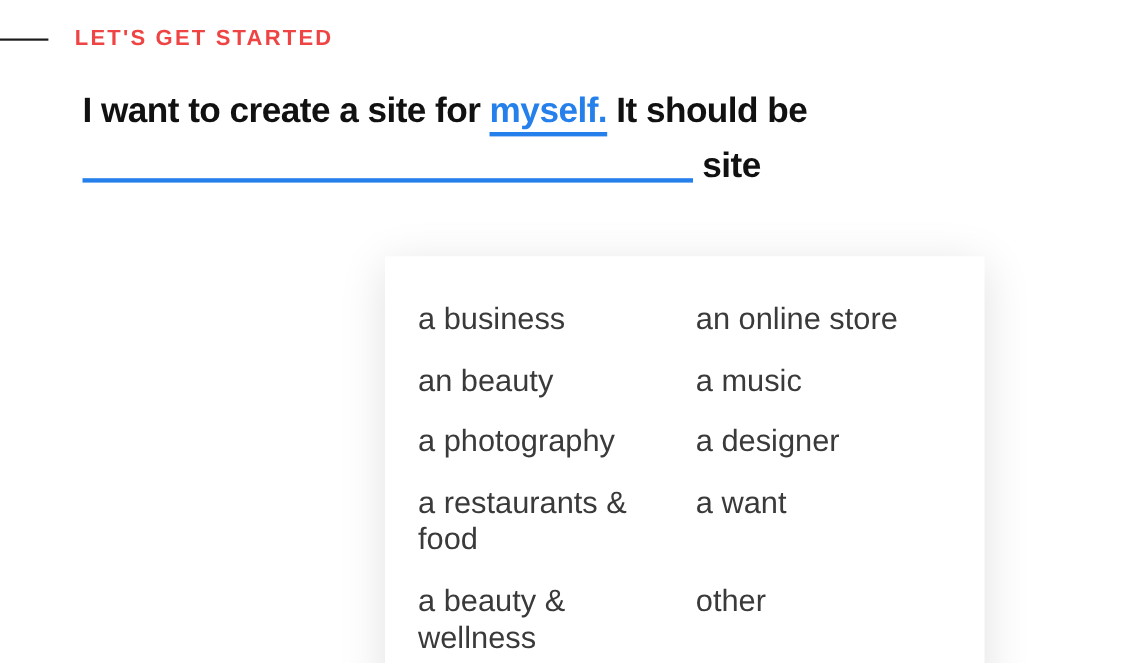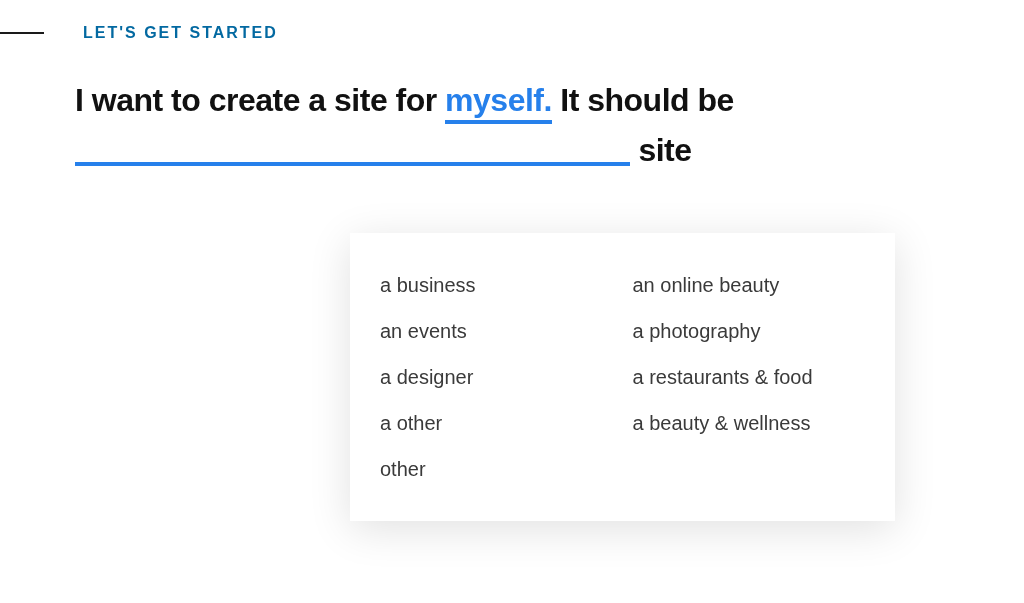--- a/index.html
+++ b/index.html
@@ -33,11 +33,10 @@
     }
 
     .kicker {
-      font-size: 16px;
+      font-size: 20px;
       letter-spacing: 2px;
       font-weight: 700;
-      color: #0369a1;
-      margin-left: 15px;
+      color: #ef4444;
     }
 
     .main-sentence {

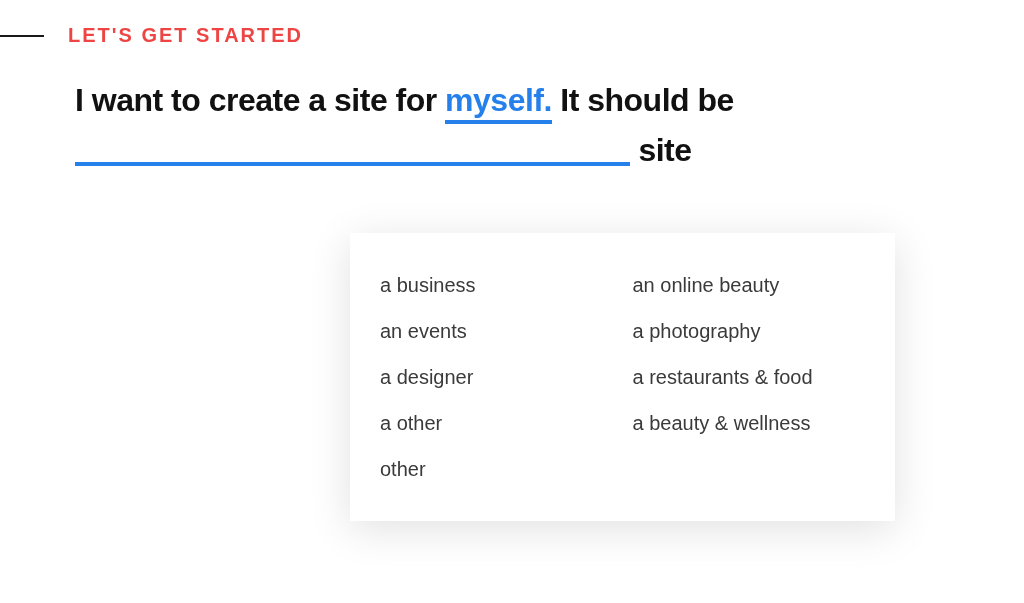--- a/index.html
+++ b/index.html
@@ -83,7 +83,7 @@
     }
 
     .dropdown-item {
-      font-size: 20px;
+      font-size: 28px;
       font-weight: 400;
       color: #3a3a3a;
       cursor: pointer;

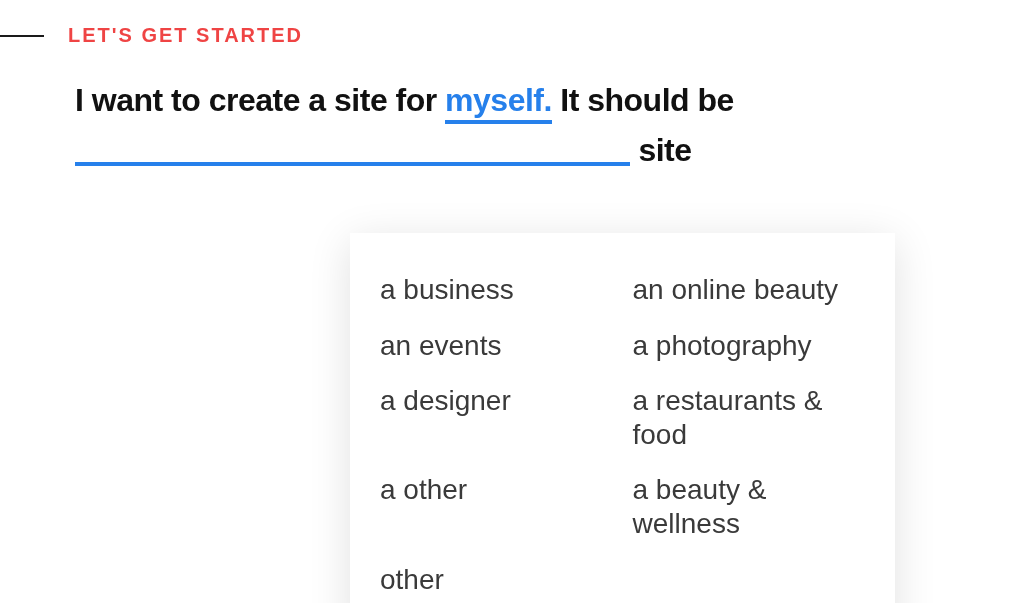--- a/index.html
+++ b/index.html
@@ -104,7 +104,7 @@
 
 <div class="dropdown">
   <div class="dropdown-item">a business</div>
-  <div class="dropdown-item">an online beauty</div>
+  <div class="dropdown-item">an online store</div>
   <div class="dropdown-item">an events</div>
   <div class="dropdown-item">a photography</div>
   <div class="dropdown-item">a designer</div>

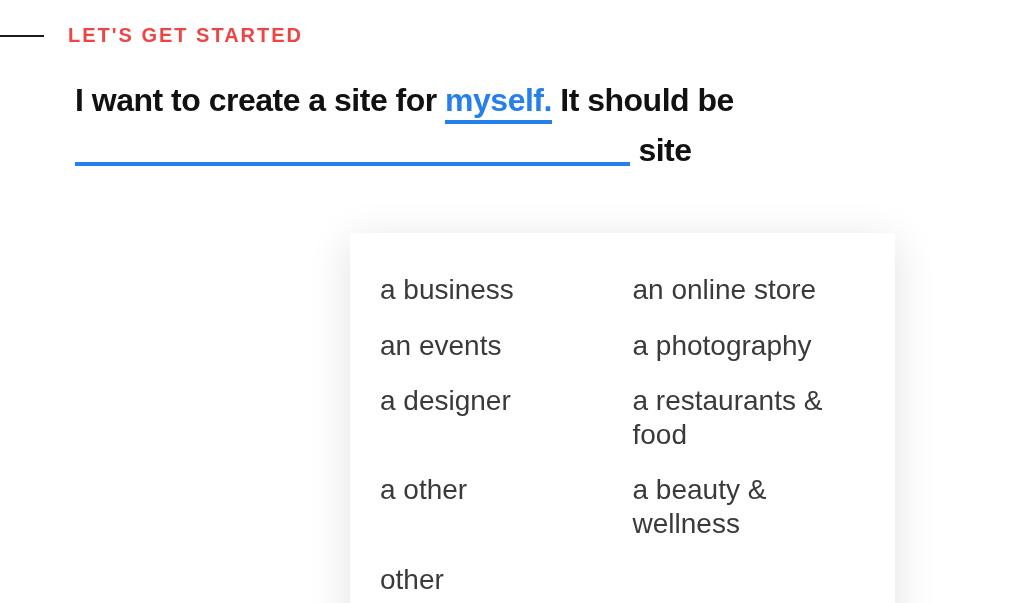--- a/index.html
+++ b/index.html
@@ -105,7 +105,7 @@
 <div class="dropdown">
   <div class="dropdown-item">a business</div>
   <div class="dropdown-item">an online store</div>
-  <div class="dropdown-item">an events</div>
+  <div class="dropdown-item">an beauty</div>
   <div class="dropdown-item">a photography</div>
   <div class="dropdown-item">a designer</div>
   <div class="dropdown-item">a restaurants &amp; food</div>

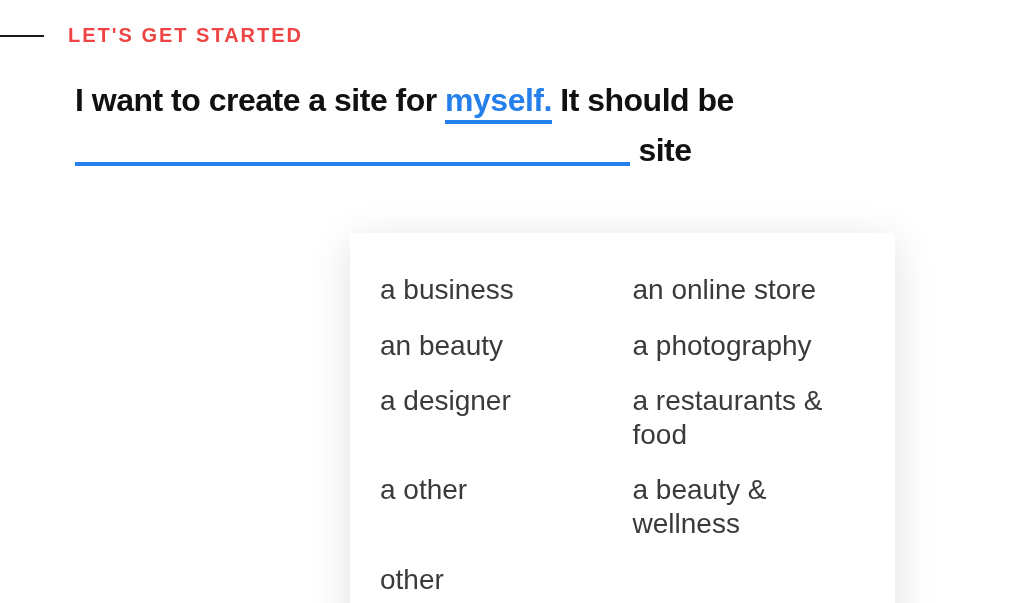--- a/index.html
+++ b/index.html
@@ -106,6 +106,7 @@
   <div class="dropdown-item">a business</div>
   <div class="dropdown-item">an online store</div>
   <div class="dropdown-item">an beauty</div>
+  <div class="dropdown-item">a music</div>
   <div class="dropdown-item">a photography</div>
   <div class="dropdown-item">a designer</div>
   <div class="dropdown-item">a restaurants &amp; food</div>

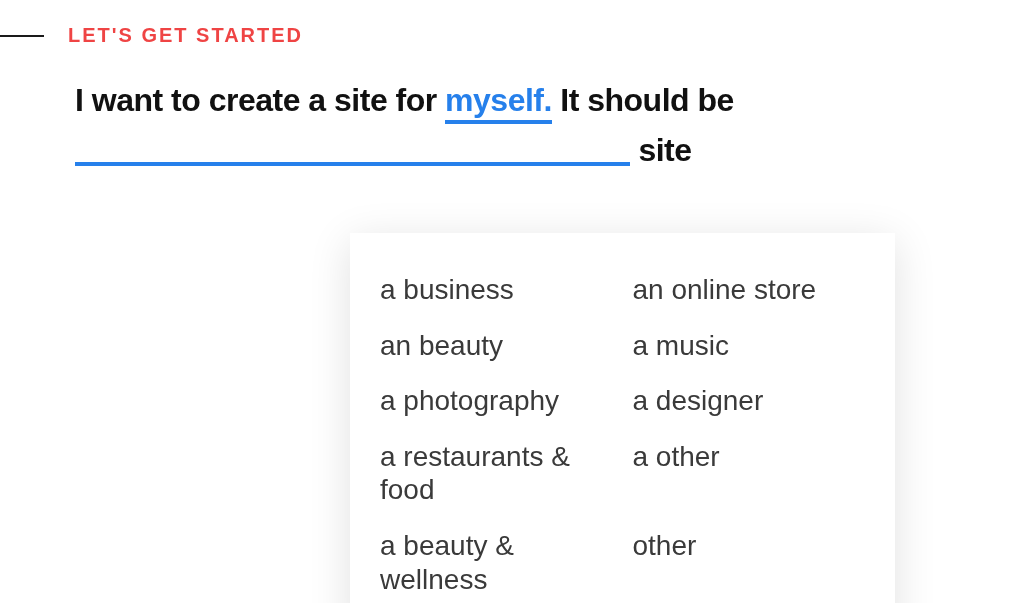--- a/index.html
+++ b/index.html
@@ -110,7 +110,7 @@
   <div class="dropdown-item">a photography</div>
   <div class="dropdown-item">a designer</div>
   <div class="dropdown-item">a restaurants &amp; food</div>
-  <div class="dropdown-item">a other</div>
+  <div class="dropdown-item">a want</div>
   <div class="dropdown-item">a beauty &amp; wellness</div>
   <div class="dropdown-item">other</div>
 </div>

